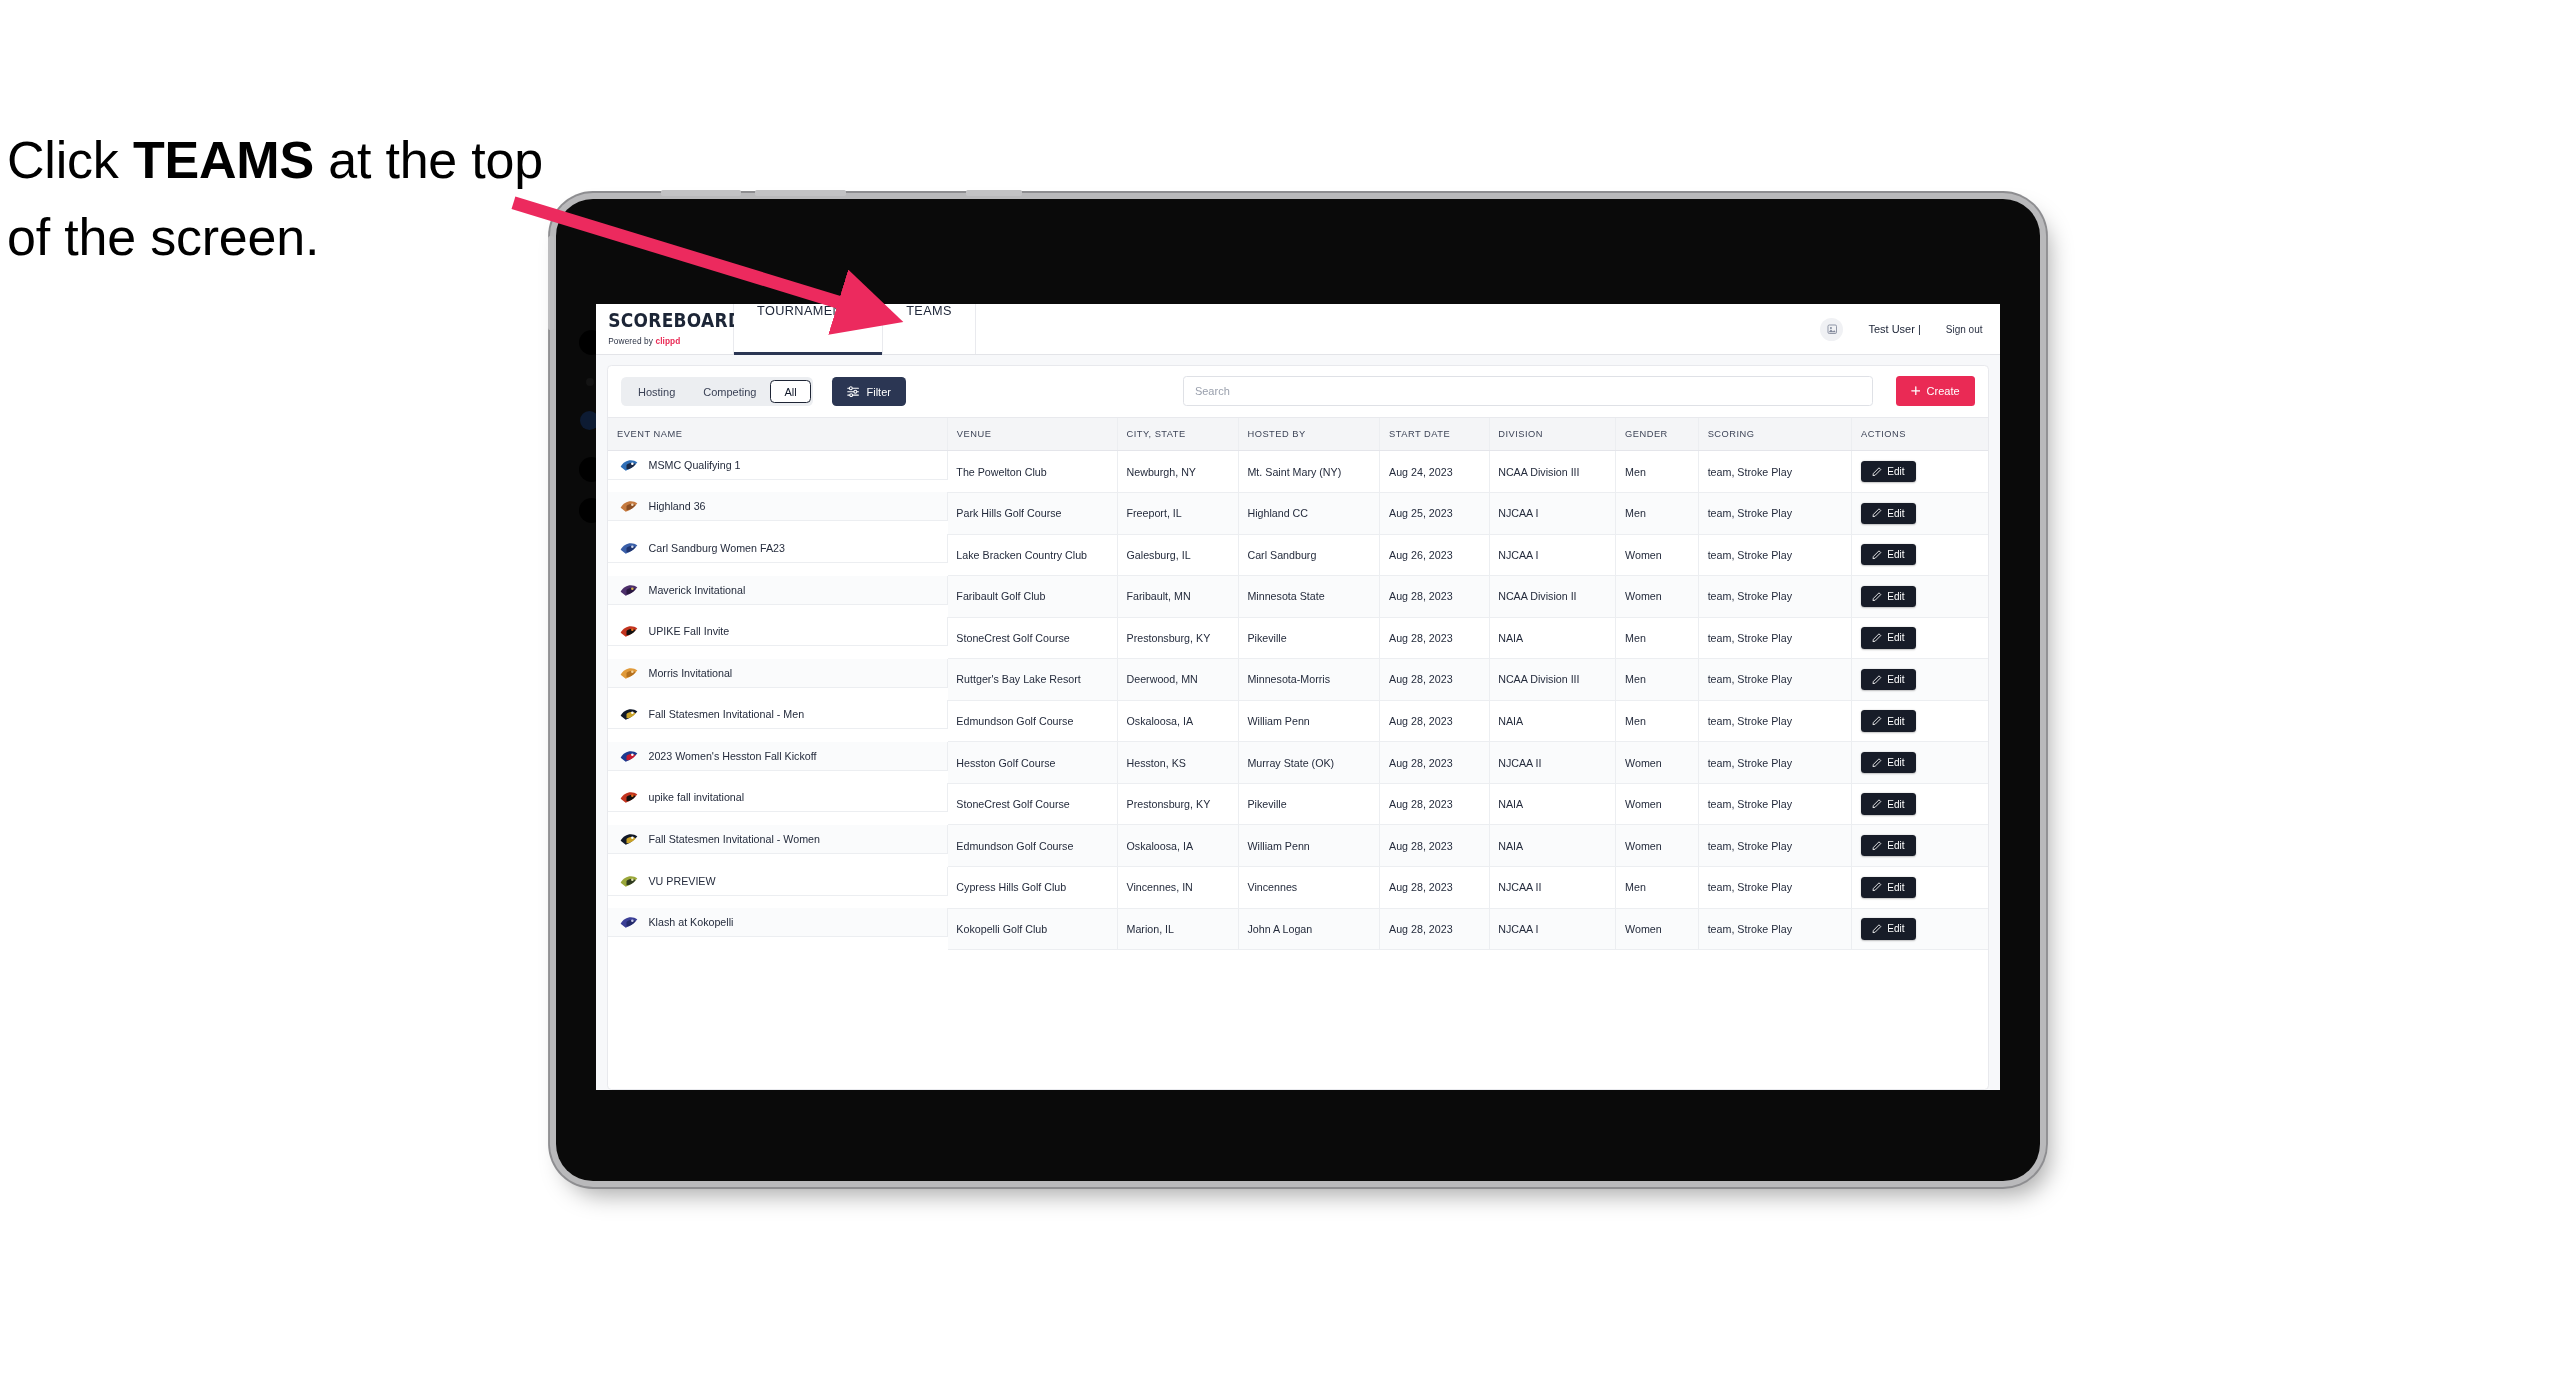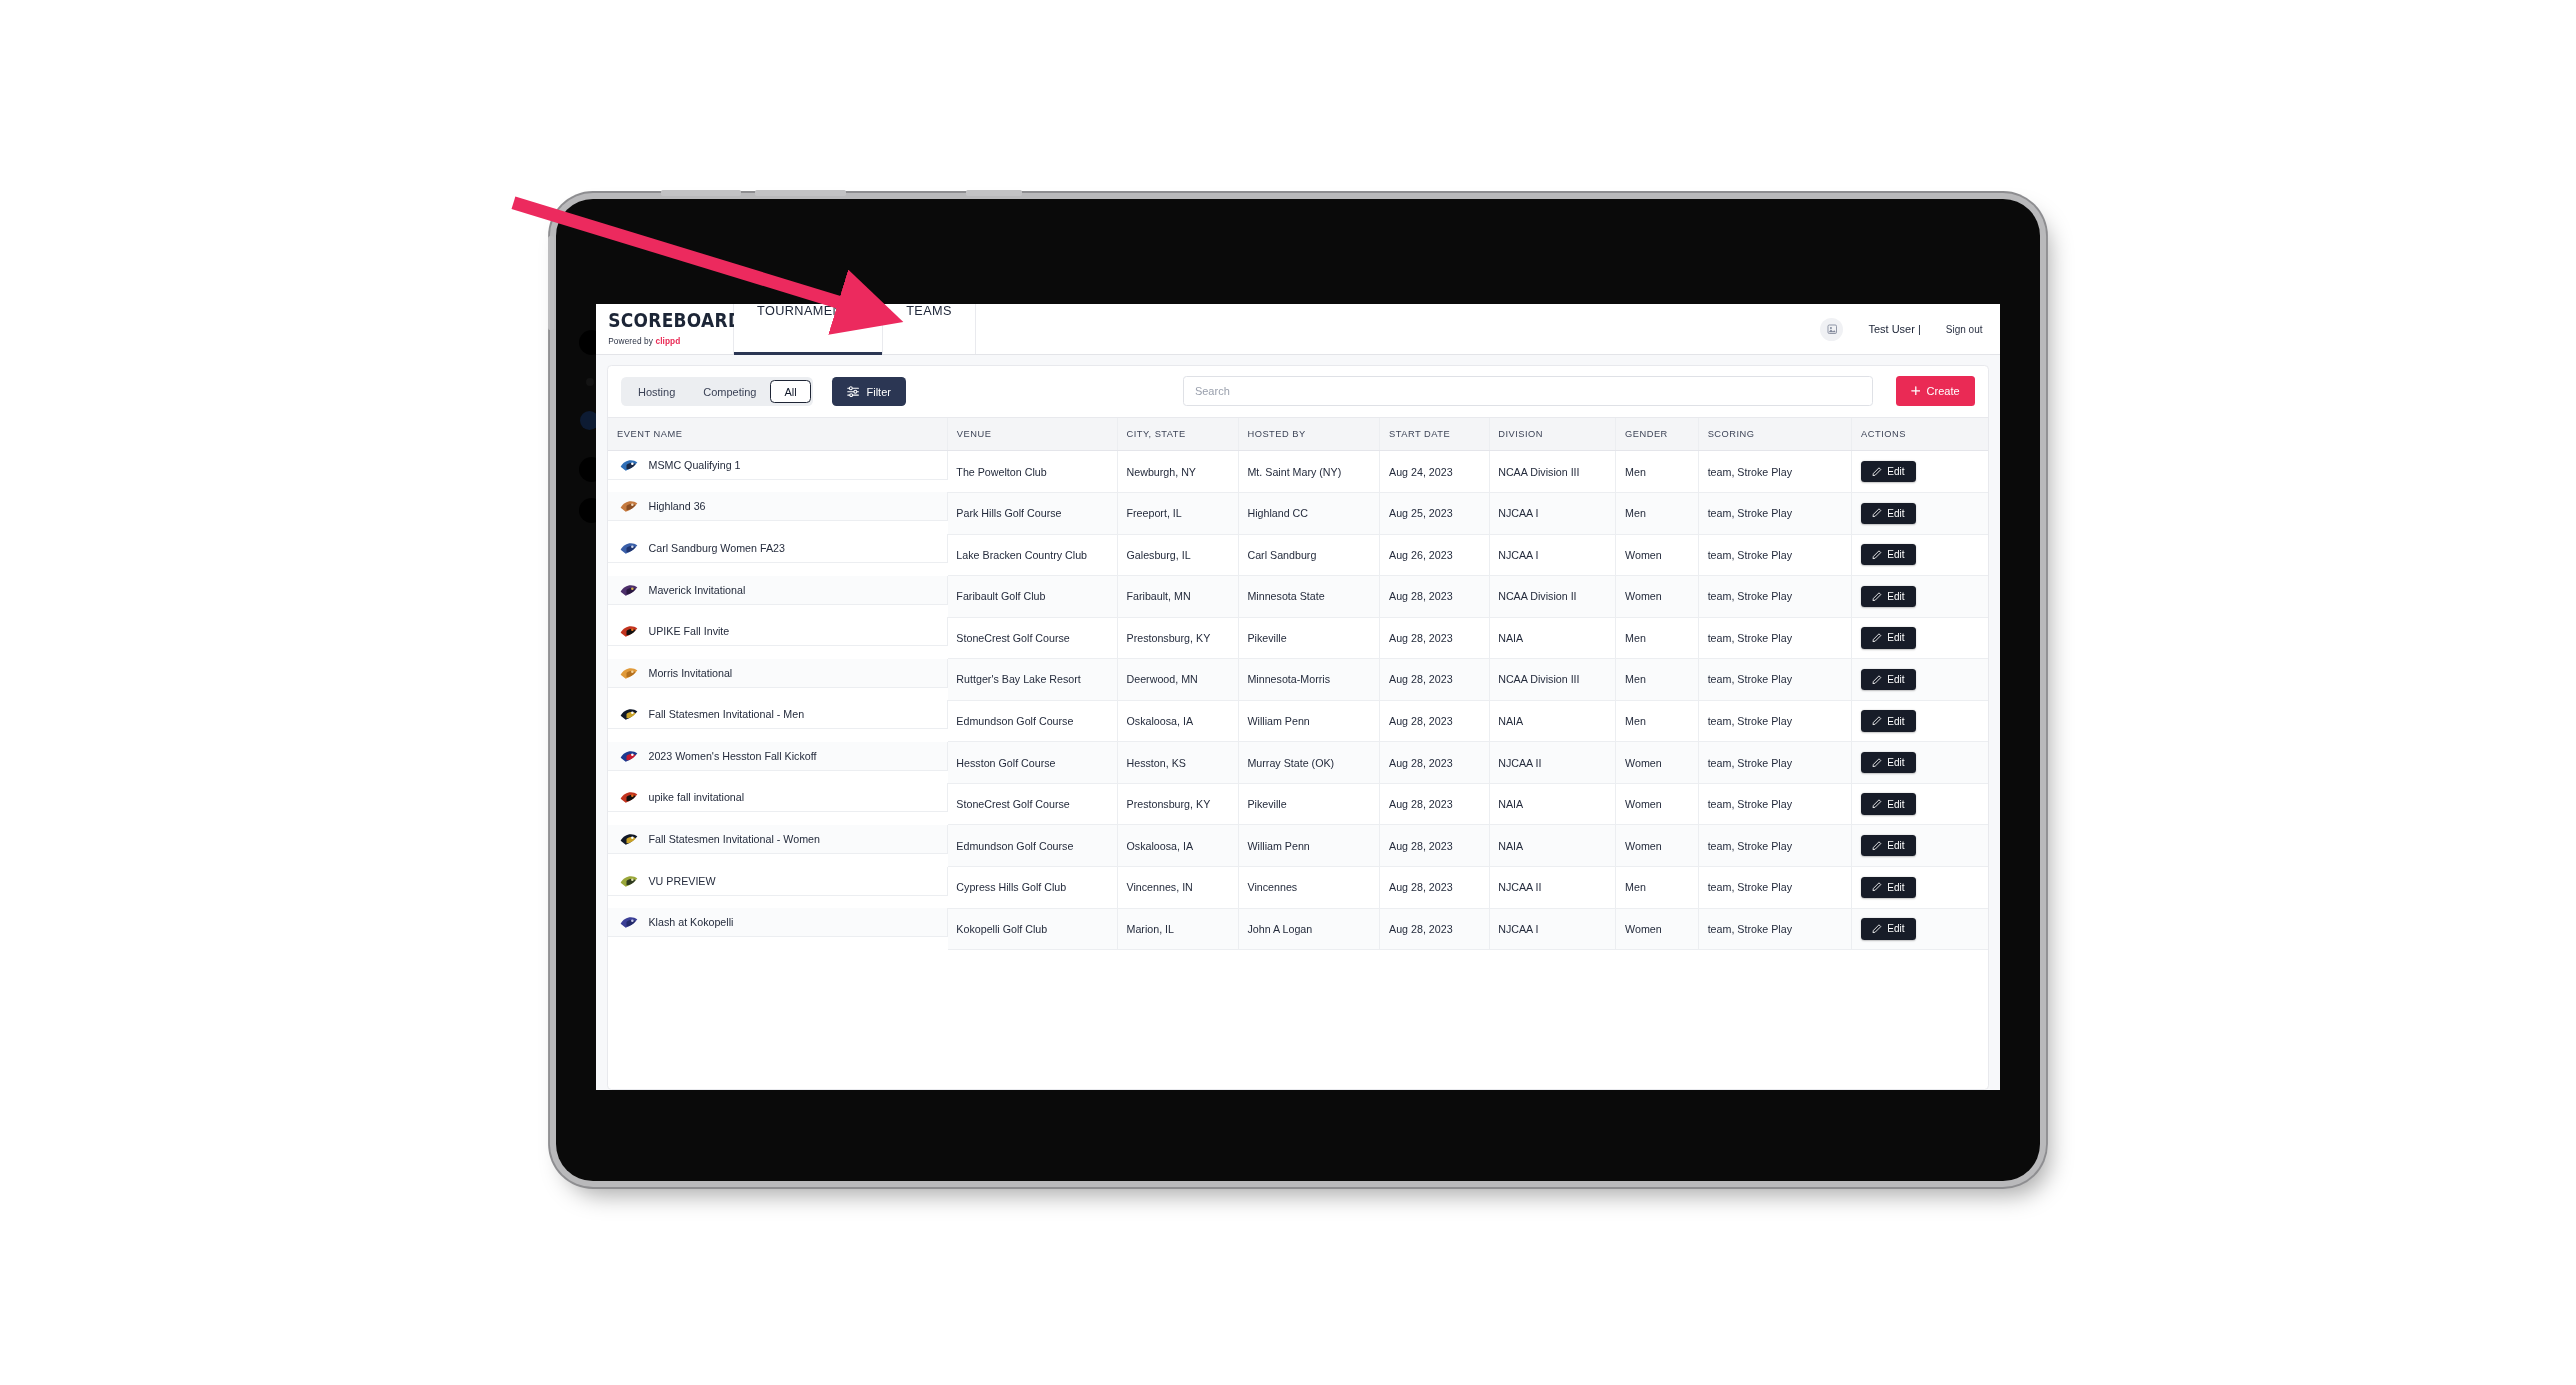--- a/index.html
+++ b/index.html
@@ -375,6 +375,9 @@
 
 <div id="canvas">
 
+  <div id="instruction">
+    <span>Click </span><span class="strong">TEAMS</span><span> at the top of the screen.</span>
+  </div>
 
   <div id="tablet">
 

